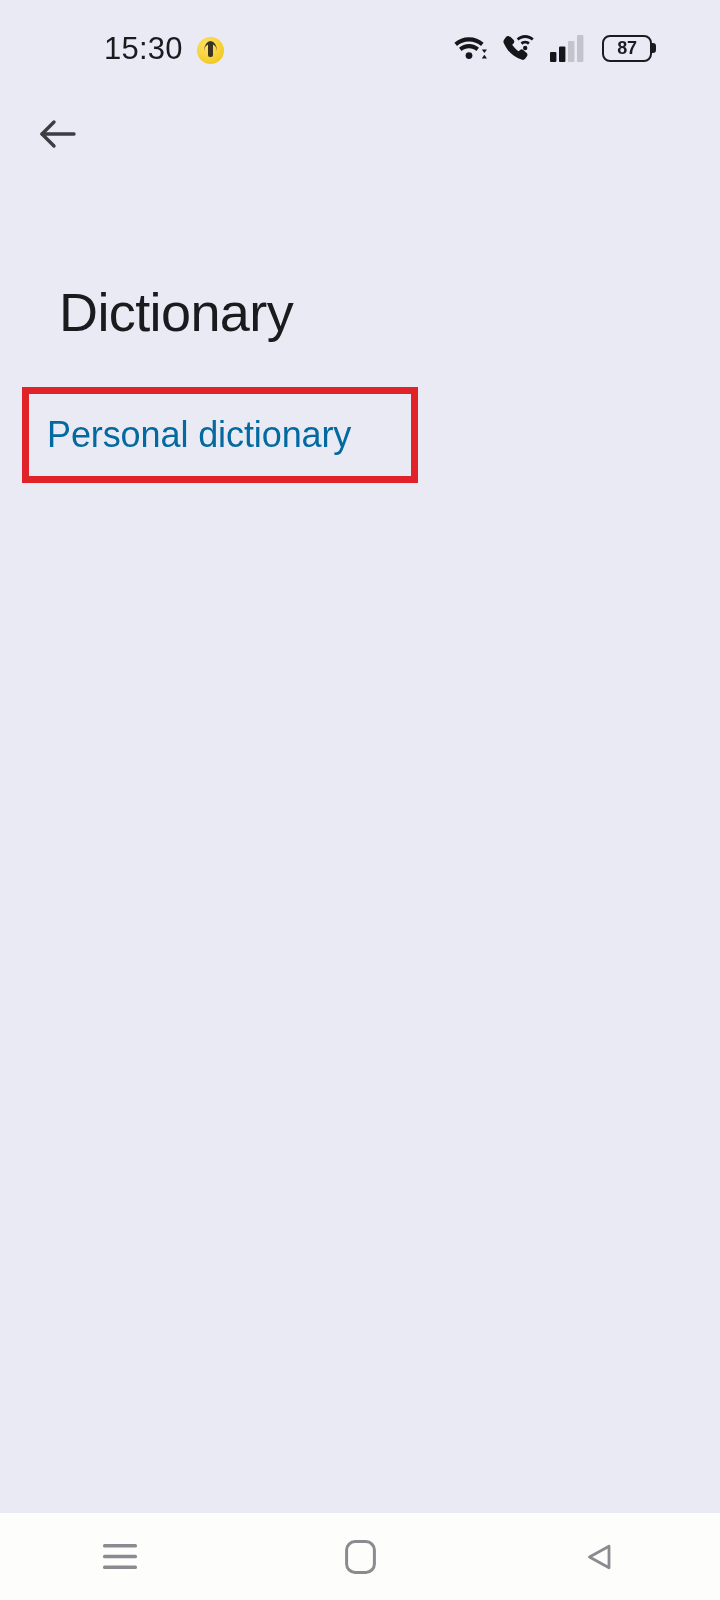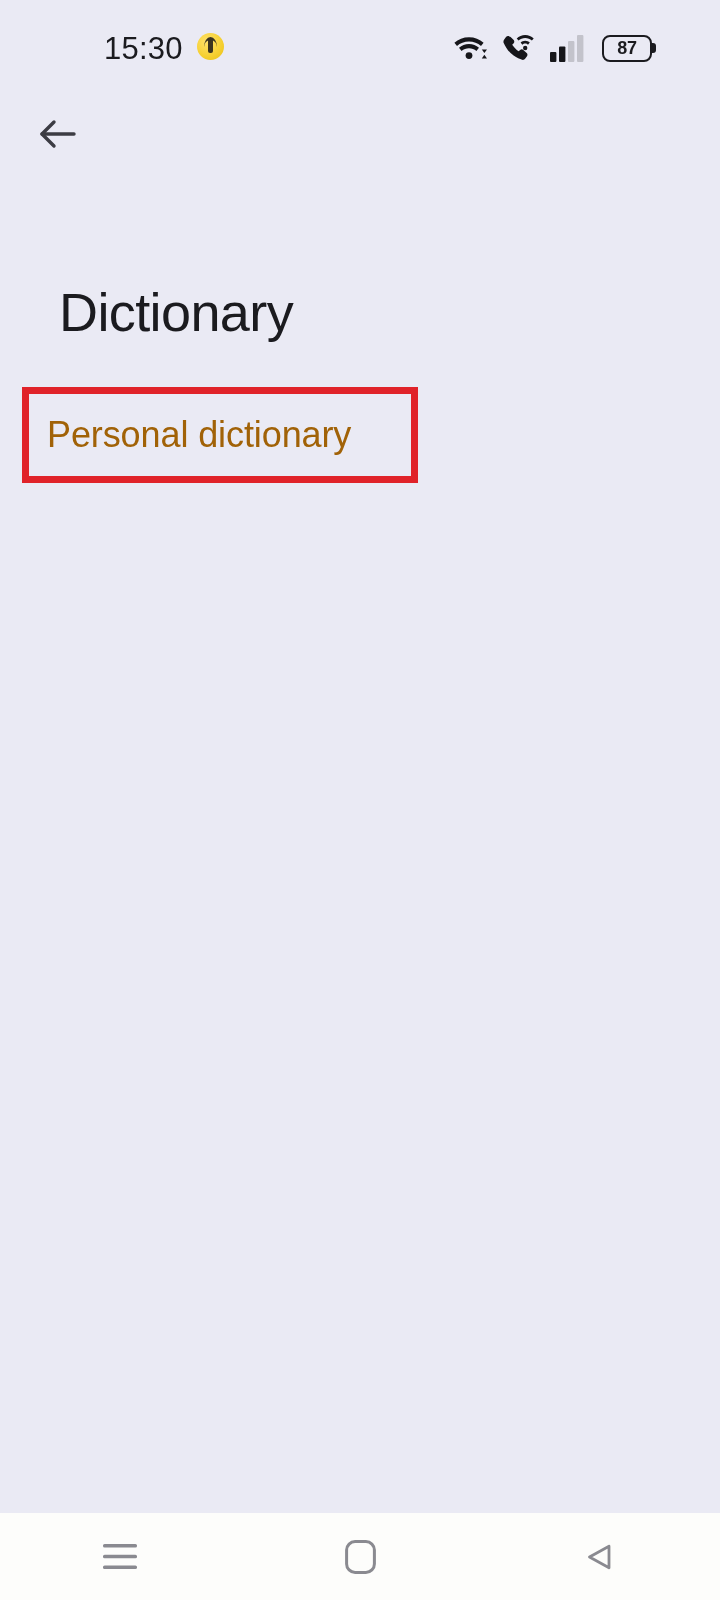--- a/index.html
+++ b/index.html
@@ -33,7 +33,7 @@
 
   .status-left {
     display: flex;
-    align-items: flex-start;
+    align-items: flex-end;
     gap: 14px;
     padding-left: 104px;
   }

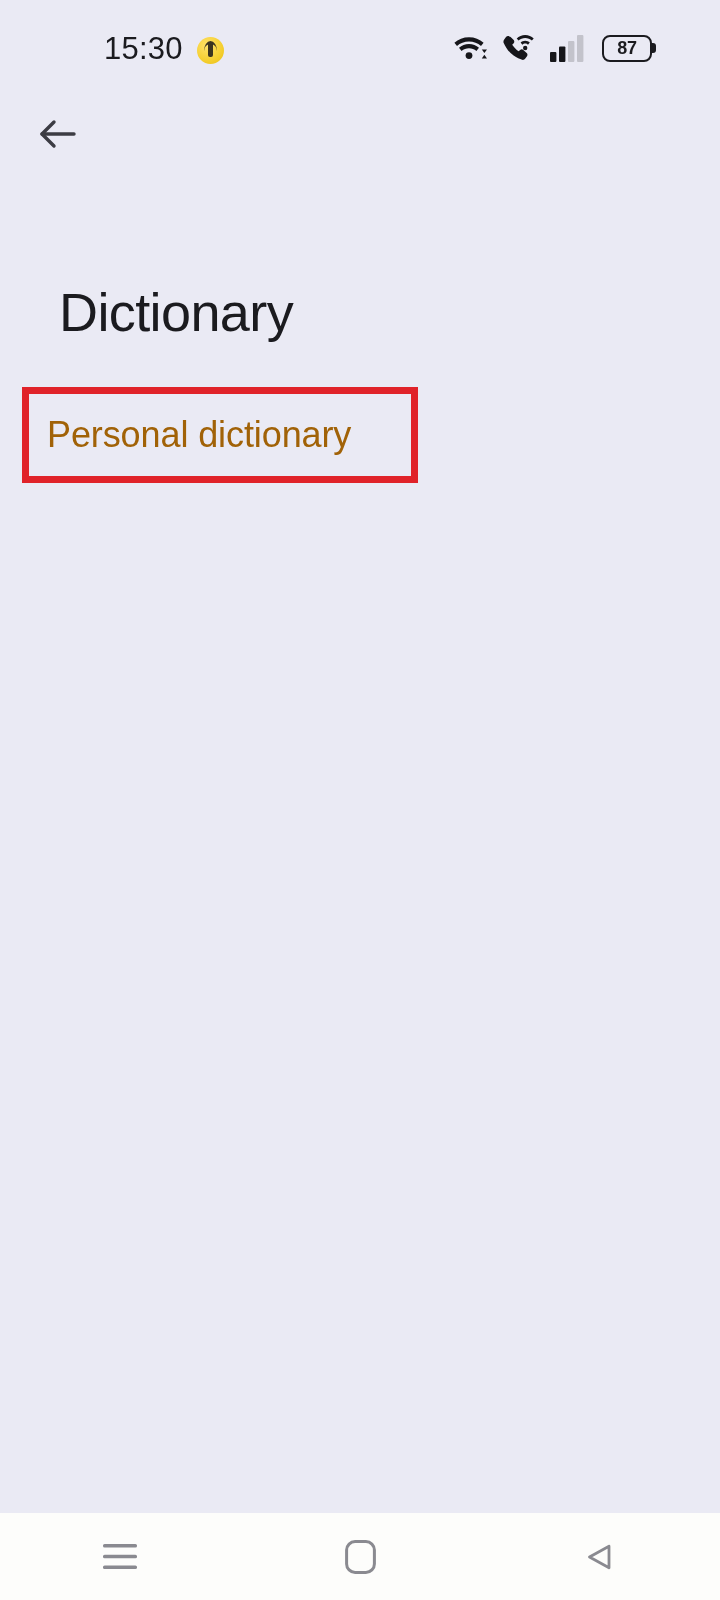--- a/index.html
+++ b/index.html
@@ -163,7 +163,7 @@
   .list-item-label {
     font-size: 36px;
     font-weight: 400;
-    color: #a16207;
+    color: #0369a1;
     letter-spacing: -0.1px;
     line-height: 1.2;
   }

